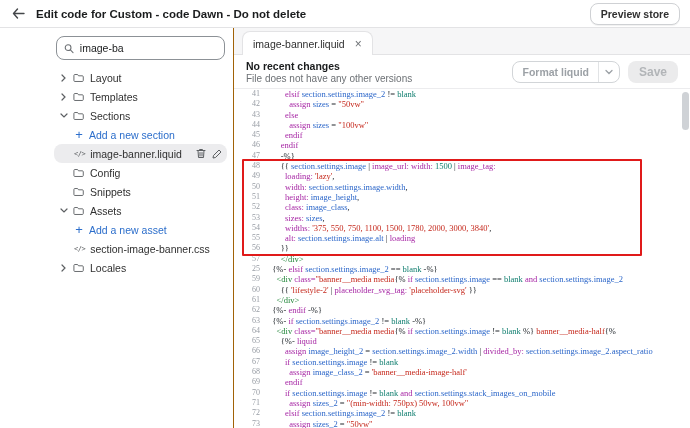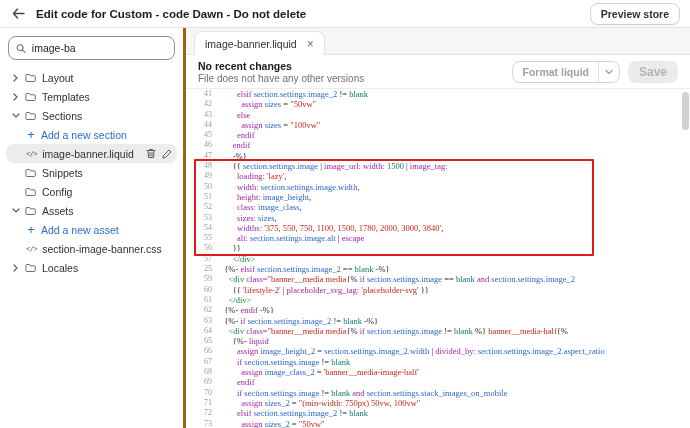--- a/index.html
+++ b/index.html
@@ -17,7 +17,7 @@
   .main { flex:1; display:flex; min-height:0; }
 
   
-  .sidebar { width:186px; flex:none; border-right:3px solid #a16207; background:#fff; overflow:hidden; }
+  .sidebar { width:186px; flex:none; border-right:1px solid #a16207; background:#fff; overflow:hidden;margin-left:48px; }
   .searchbox { margin:8px; height:24px; border:1px solid #8c9196; border-radius:8px; display:flex; align-items:center; gap:6px; padding:0 7px; background:#fff; }
   .searchbox input { border:none; outline:none; width:100%; font-size:10.5px; font-family:"Liberation Sans", sans-serif; color:#1a1c1d; background:transparent; }
   .tree { padding:0 6px; font-size:10.5px; }

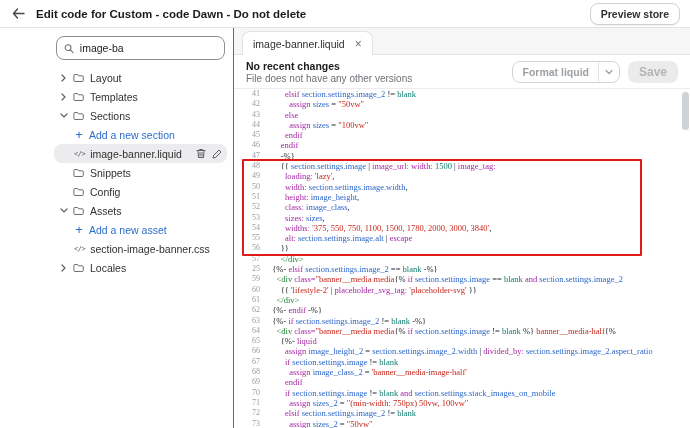--- a/index.html
+++ b/index.html
@@ -163,17 +163,17 @@
                 <path d="M1 2.2c0-.6.4-1 1-1h3l1 1.4h4.2c.6 0 1 .4 1 1v4.2c0 .6-.4 1-1 1H2c-.6 0-1-.4-1-1V2.2z" fill="none" stroke="#5c5f62" stroke-width="1"></path>
               </svg>
             </span>
+          <span class="tlabel">Config</span>
+        </div>
+
+        <div class="trow">
+          <span class="caret"></span>
+          <span class="ficon">
+              <svg width="11" height="10" viewBox="0 0 12 10">
+                <path d="M1 2.2c0-.6.4-1 1-1h3l1 1.4h4.2c.6 0 1 .4 1 1v4.2c0 .6-.4 1-1 1H2c-.6 0-1-.4-1-1V2.2z" fill="none" stroke="#5c5f62" stroke-width="1"></path>
+              </svg>
+            </span>
           <span class="tlabel">Snippets</span>
-        </div>
-
-        <div class="trow">
-          <span class="caret"></span>
-          <span class="ficon">
-              <svg width="11" height="10" viewBox="0 0 12 10">
-                <path d="M1 2.2c0-.6.4-1 1-1h3l1 1.4h4.2c.6 0 1 .4 1 1v4.2c0 .6-.4 1-1 1H2c-.6 0-1-.4-1-1V2.2z" fill="none" stroke="#5c5f62" stroke-width="1"></path>
-              </svg>
-            </span>
-          <span class="tlabel">Config</span>
         </div>
 
         <div class="trow">

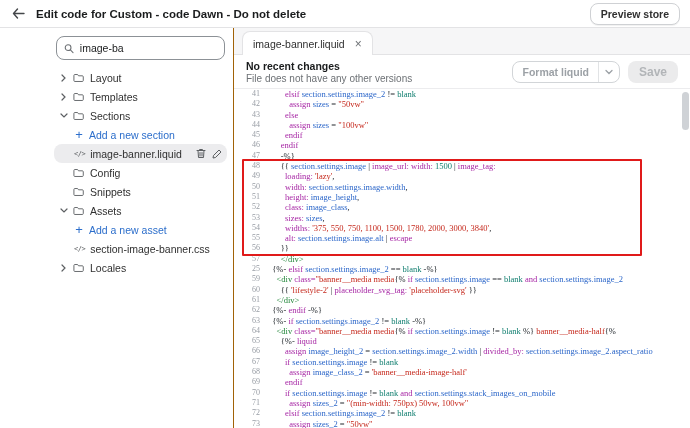--- a/index.html
+++ b/index.html
@@ -260,7 +260,7 @@
             <div class="code-row"><span class="gut">52</span><span class="code-text"><span class="cd">        </span><span class="ck">class:</span><span class="cd"> </span><span class="cv">image_class</span><span class="cd">,</span></span></div>
             <div class="code-row"><span class="gut">53</span><span class="code-text"><span class="cd">        </span><span class="ck">sizes:</span><span class="cd"> </span><span class="cv">sizes</span><span class="cd">,</span></span></div>
             <div class="code-row"><span class="gut">54</span><span class="code-text"><span class="cd">        </span><span class="ck">widths:</span><span class="cd"> </span><span class="cs">'375, 550, 750, 1100, 1500, 1780, 2000, 3000, 3840'</span><span class="cd">,</span></span></div>
-            <div class="code-row"><span class="gut">55</span><span class="code-text"><span class="cd">        </span><span class="ck">alt:</span><span class="cd"> </span><span class="cv">section.settings.image.alt</span><span class="cd"> | </span><span class="ck">escape</span></span></div>
+            <div class="code-row"><span class="gut">55</span><span class="code-text"><span class="cd">        </span><span class="ck">alt:</span><span class="cd"> </span><span class="cv">section.settings.image.alt</span><span class="cd"> | </span><span class="ck">loading</span></span></div>
             <div class="code-row"><span class="gut">56</span><span class="code-text"><span class="cd">      }}</span></span></div>
             <div class="code-row"><span class="gut">57</span><span class="code-text"><span class="cd">      </span><span class="ct">&lt;/div&gt;</span></span></div>
             <div class="code-row"><span class="gut">25</span><span class="code-text"><span class="cd">  {%- </span><span class="ck">elsif</span><span class="cd"> </span><span class="cv">section.settings.image_2</span><span class="cd"> == </span><span class="cn">blank</span><span class="cd"> -%}</span></span></div>

